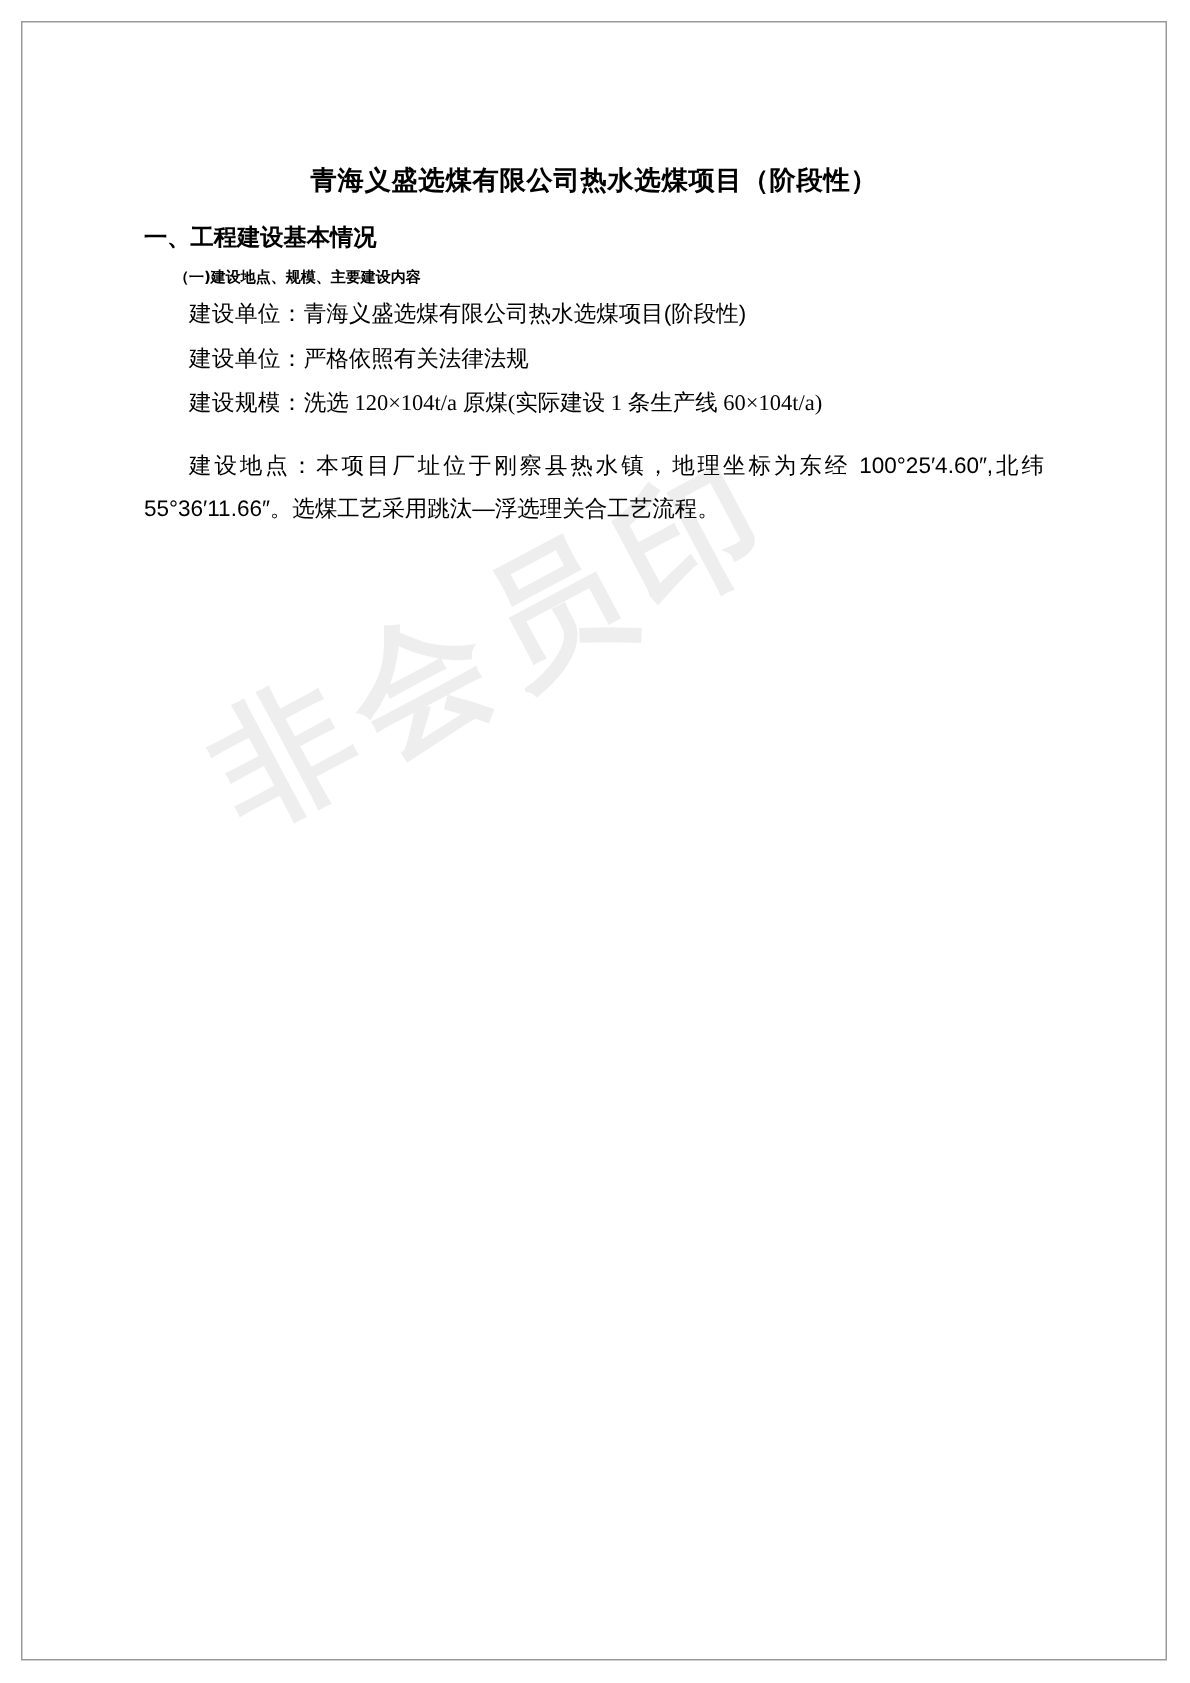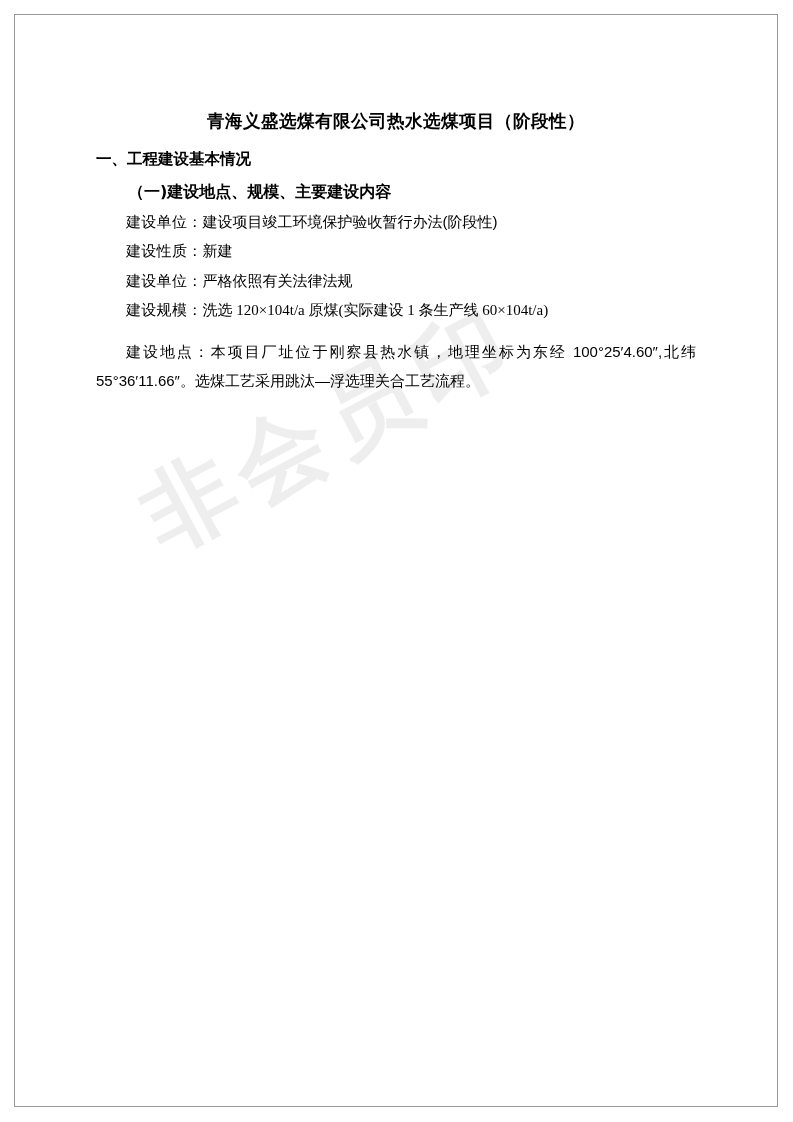--- a/index.html
+++ b/index.html
@@ -69,7 +69,7 @@
   .heading2 {
     font-family: "DejaVu Sans", sans-serif;
     font-weight: bold;
-    font-size: 16px;
+    font-size: 10px;
     line-height: 1.95;
     margin-top: 2px;
     text-indent: 2em;

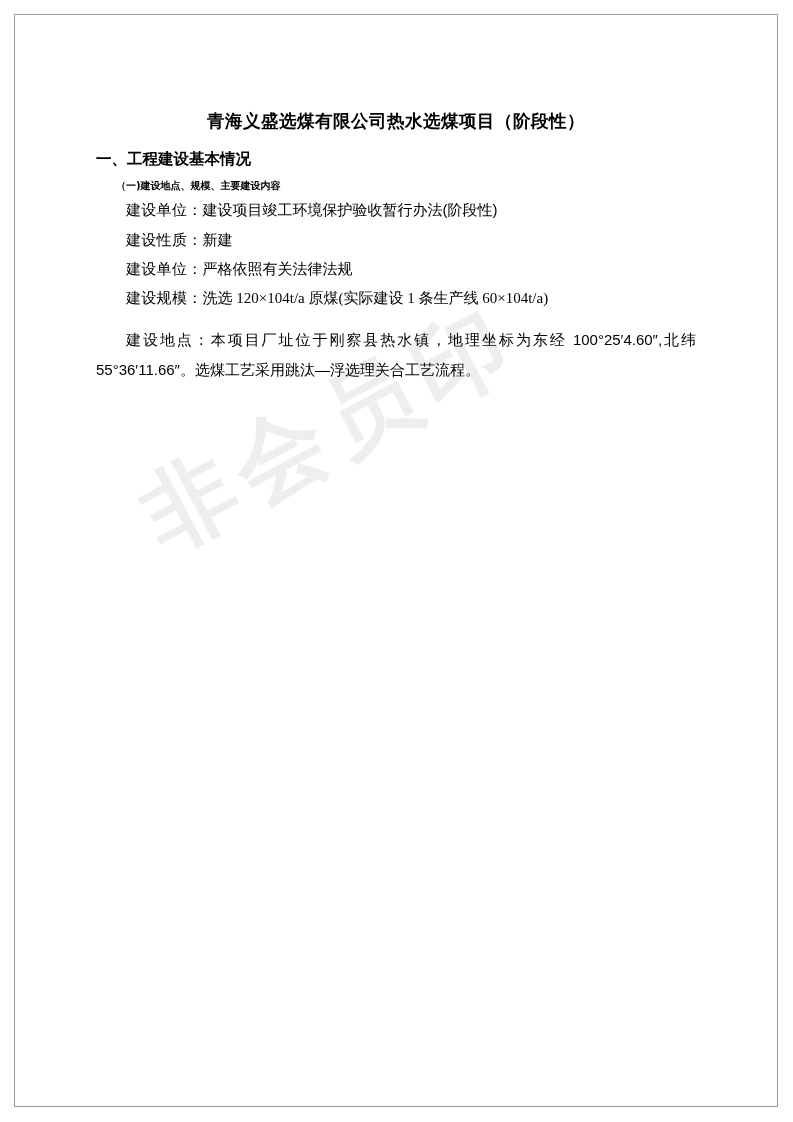--- a/index.html
+++ b/index.html
@@ -143,7 +143,7 @@
     <div class="heading2">（一)建设地点、规模、主要建设内容</div>
 
     <div class="field-line">
-      <span class="label">建设单位：</span><span class="value">建设项目竣工环境保护验收暂行办法(阶段性)</span>
+      <span class="label">建设单位：</span><span class="value">青海义盛选煤有限公司热水选煤项目(阶段性)</span>
     </div>
 
     <div class="field-line">

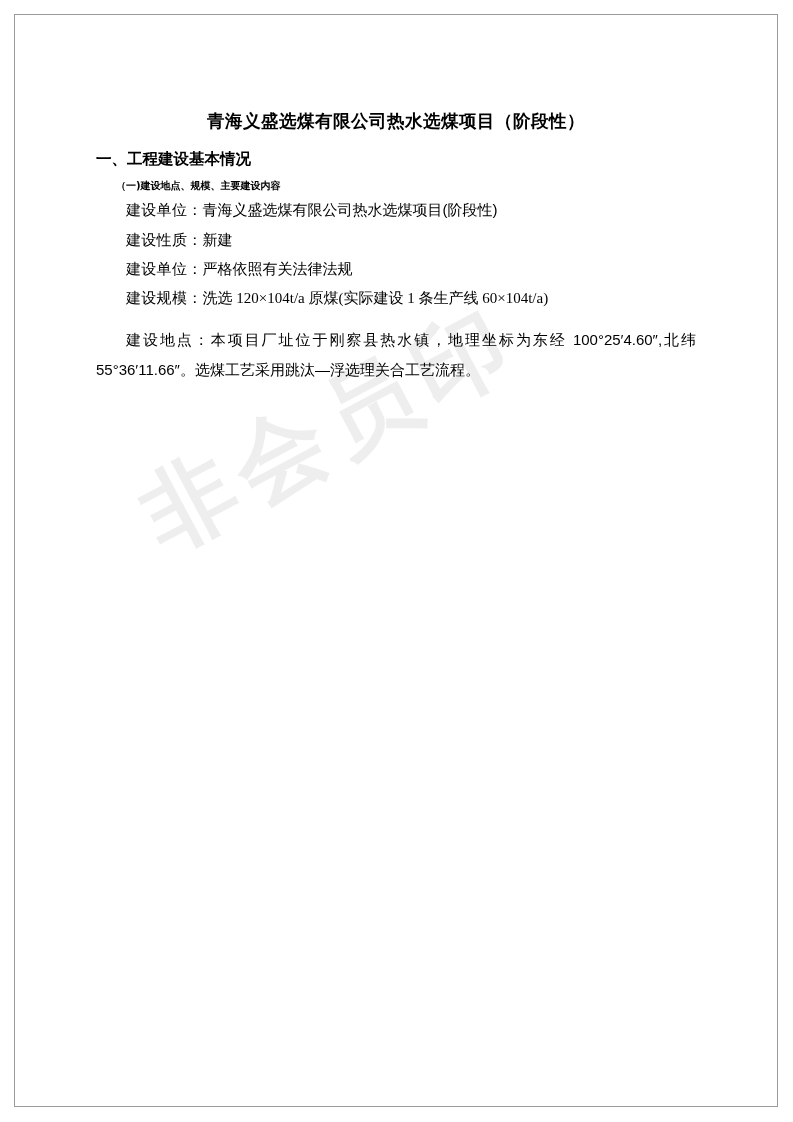--- a/index.html
+++ b/index.html
@@ -146,9 +146,6 @@
       <span class="label">建设单位：</span><span class="value">青海义盛选煤有限公司热水选煤项目(阶段性)</span>
     </div>
 
-    <div class="field-line">
-      <span class="label">建设性质：</span><span class="value">新建</span>
-    </div>
 
     <div class="field-line">
       <span class="label">建设单位：</span><span class="value">严格依照有关法律法规</span>

